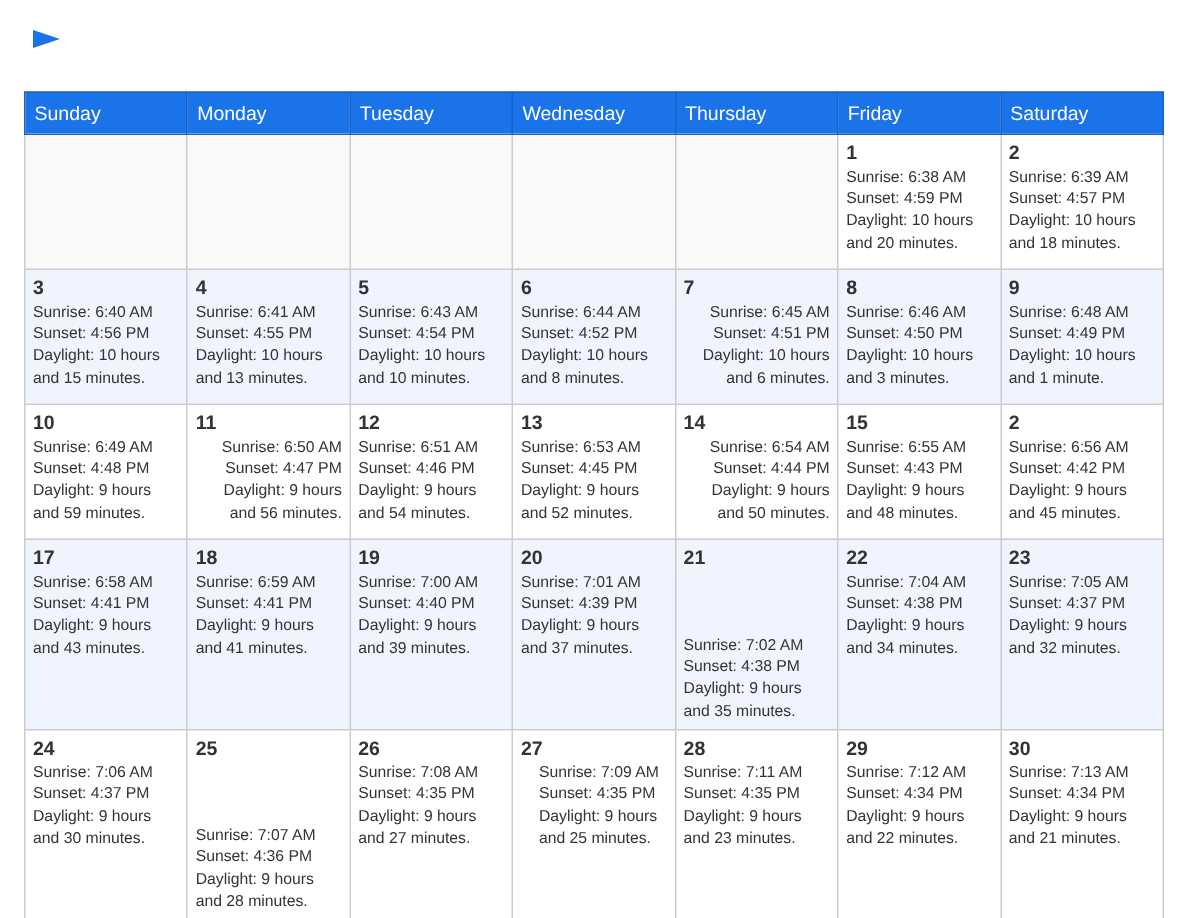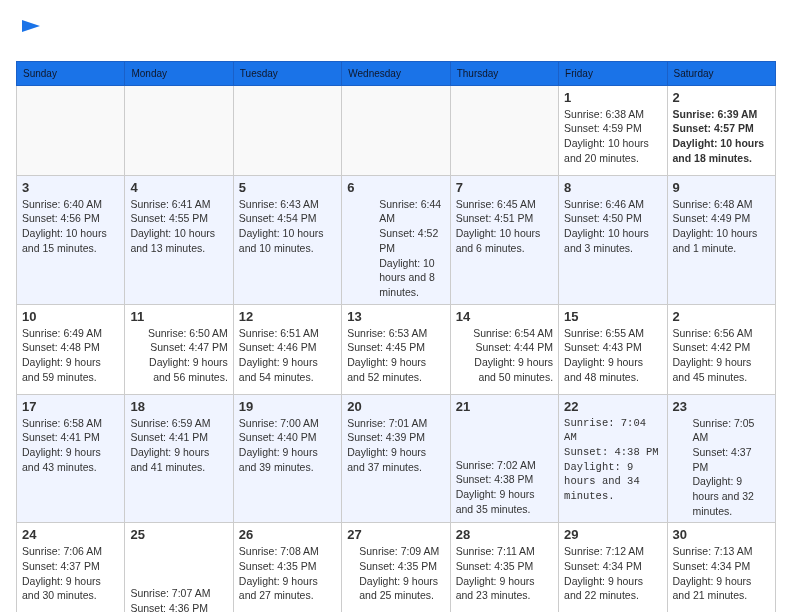--- a/index.html
+++ b/index.html
@@ -51,10 +51,10 @@
     }
     .calendar th {
       background-color: #1a73e8;
-      color: #0f172a;
+      color: #ffffff;
       text-align: left;
       padding: 6px 6px;
-      font-size: 10px;
+      font-size: 13px;
       font-weight: normal;
       border: 1px solid #1a60c8;
     }

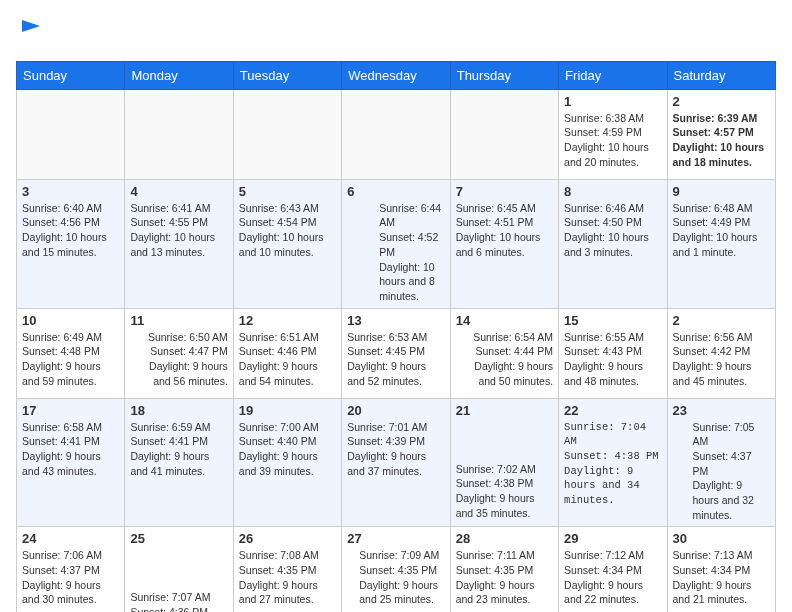--- a/index.html
+++ b/index.html
@@ -135,7 +135,7 @@
         </td>
         <td>
           <div class="day-number">2</div>
-          <div class="day-info" style="white-space: pre-line; font-weight: bold;">Sunrise: 6:39 AM
+          <div class="day-info" style="white-space: pre-line;">Sunrise: 6:39 AM
 Sunset: 4:57 PM
 Daylight: 10 hours and 18 minutes.</div>
         </td>

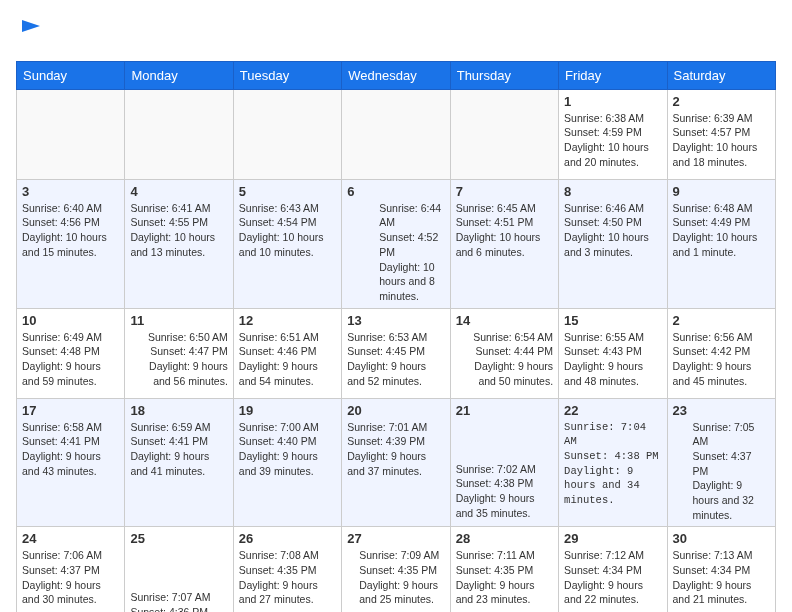--- a/index.html
+++ b/index.html
@@ -161,7 +161,7 @@
         </td>
         <td>
           <div class="day-number">6</div>
-          <div class="day-info" style="white-space: pre-line; margin-left: 32px;">Sunrise: 6:44 AM
+          <div class="day-info" style="white-space: pre-line;">Sunrise: 6:44 AM
 Sunset: 4:52 PM
 Daylight: 10 hours and 8 minutes.</div>
         </td>

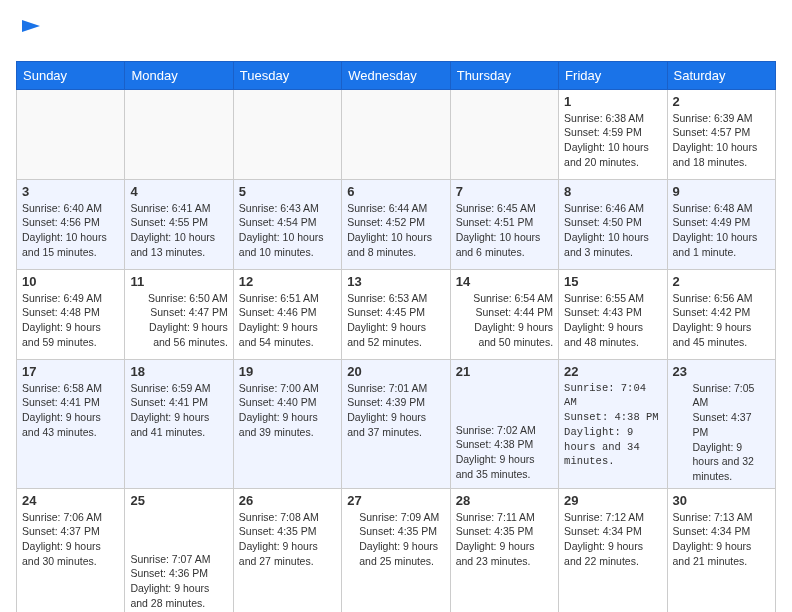--- a/index.html
+++ b/index.html
@@ -167,7 +167,7 @@
         </td>
         <td>
           <div class="day-number">7</div>
-          <div class="day-info" style="white-space: pre-line;">Sunrise: 6:45 AM
+          <div class="day-info" style="white-space: pre-line; text-align: right;">Sunrise: 6:45 AM
 Sunset: 4:51 PM
 Daylight: 10 hours and 6 minutes.</div>
         </td>

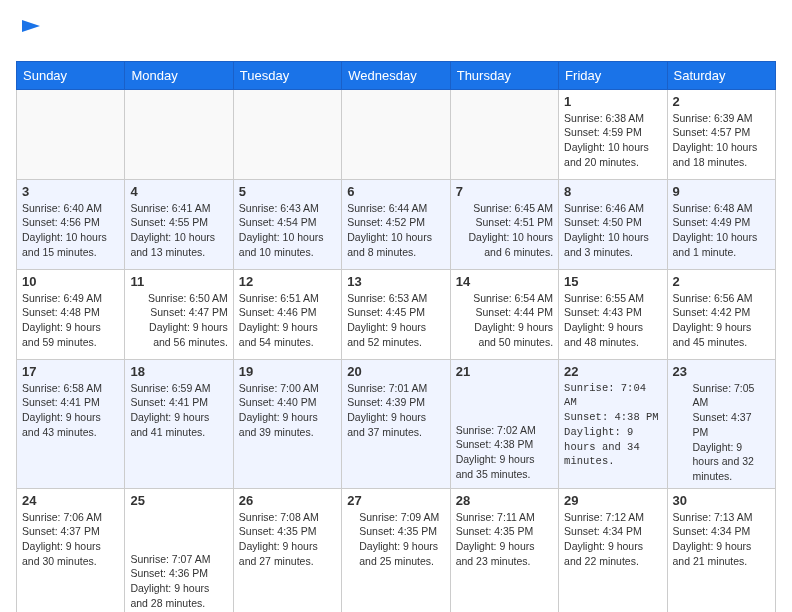--- a/index.html
+++ b/index.html
@@ -261,7 +261,7 @@
         </td>
         <td>
           <div class="day-number">22</div>
-          <div class="day-info" style="white-space: pre-line; font-family: Liberation Mono, monospace;">Sunrise: 7:04 AM
+          <div class="day-info" style="white-space: pre-line;">Sunrise: 7:04 AM
 Sunset: 4:38 PM
 Daylight: 9 hours and 34 minutes.</div>
         </td>

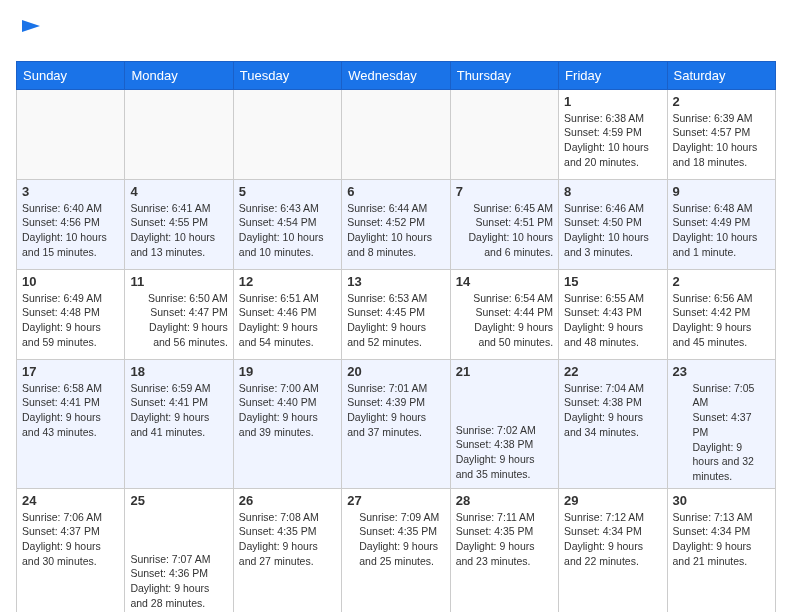--- a/index.html
+++ b/index.html
@@ -267,7 +267,7 @@
         </td>
         <td>
           <div class="day-number">23</div>
-          <div class="day-info" style="white-space: pre-line; margin-left: 20px;">Sunrise: 7:05 AM
+          <div class="day-info" style="white-space: pre-line;">Sunrise: 7:05 AM
 Sunset: 4:37 PM
 Daylight: 9 hours and 32 minutes.</div>
         </td>

